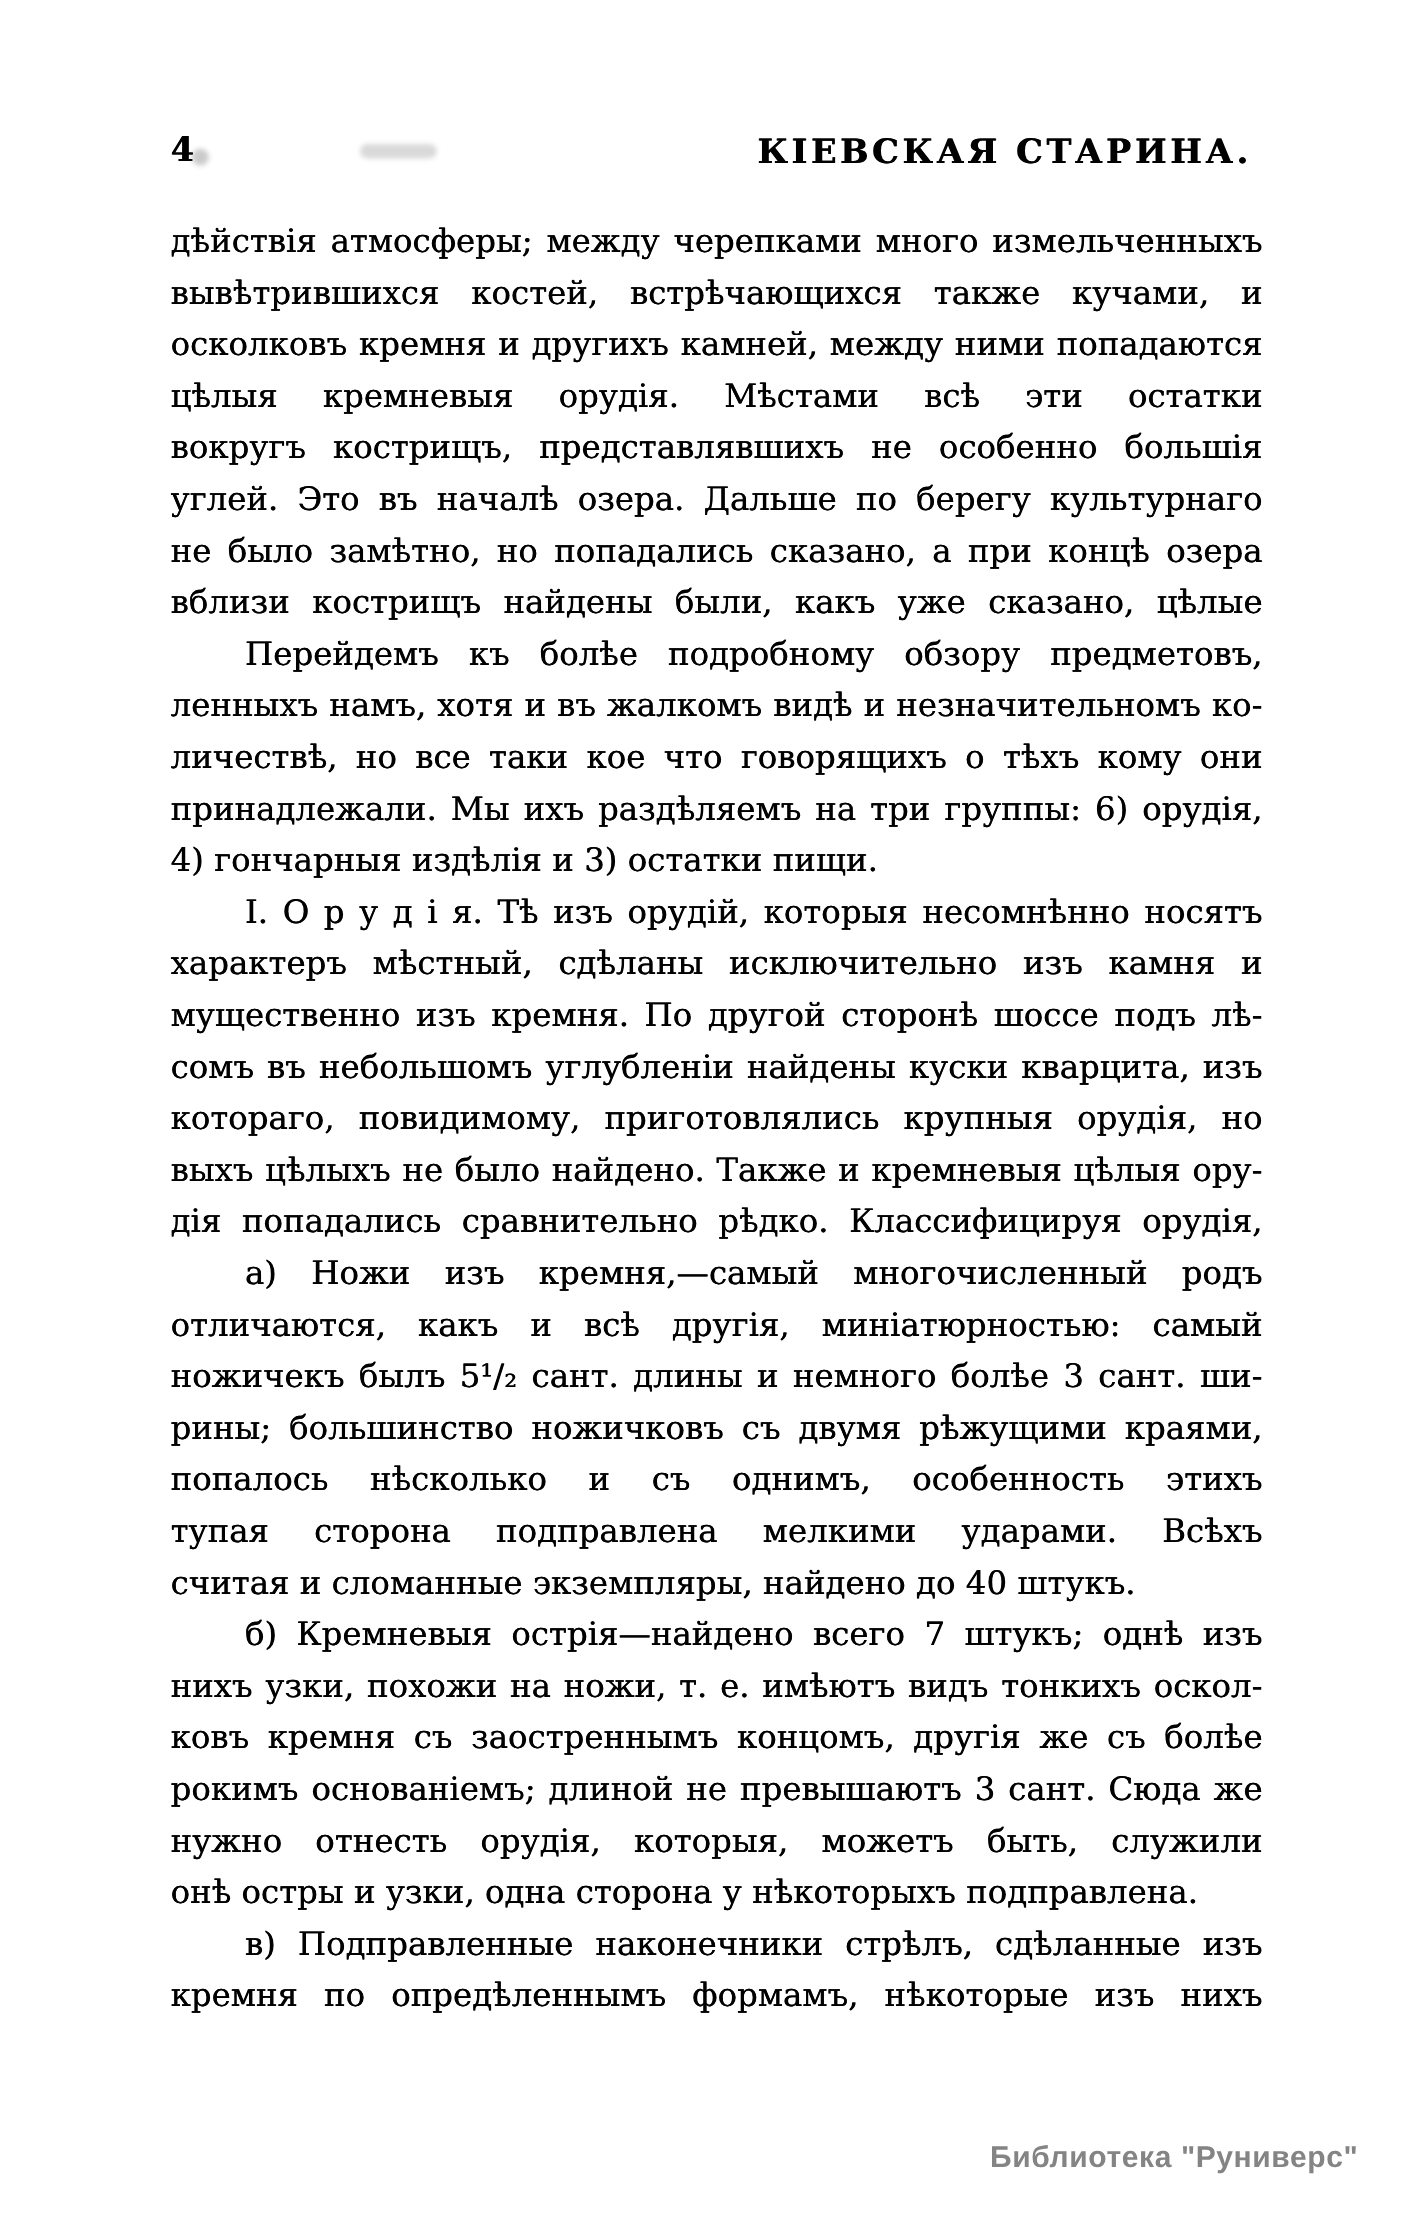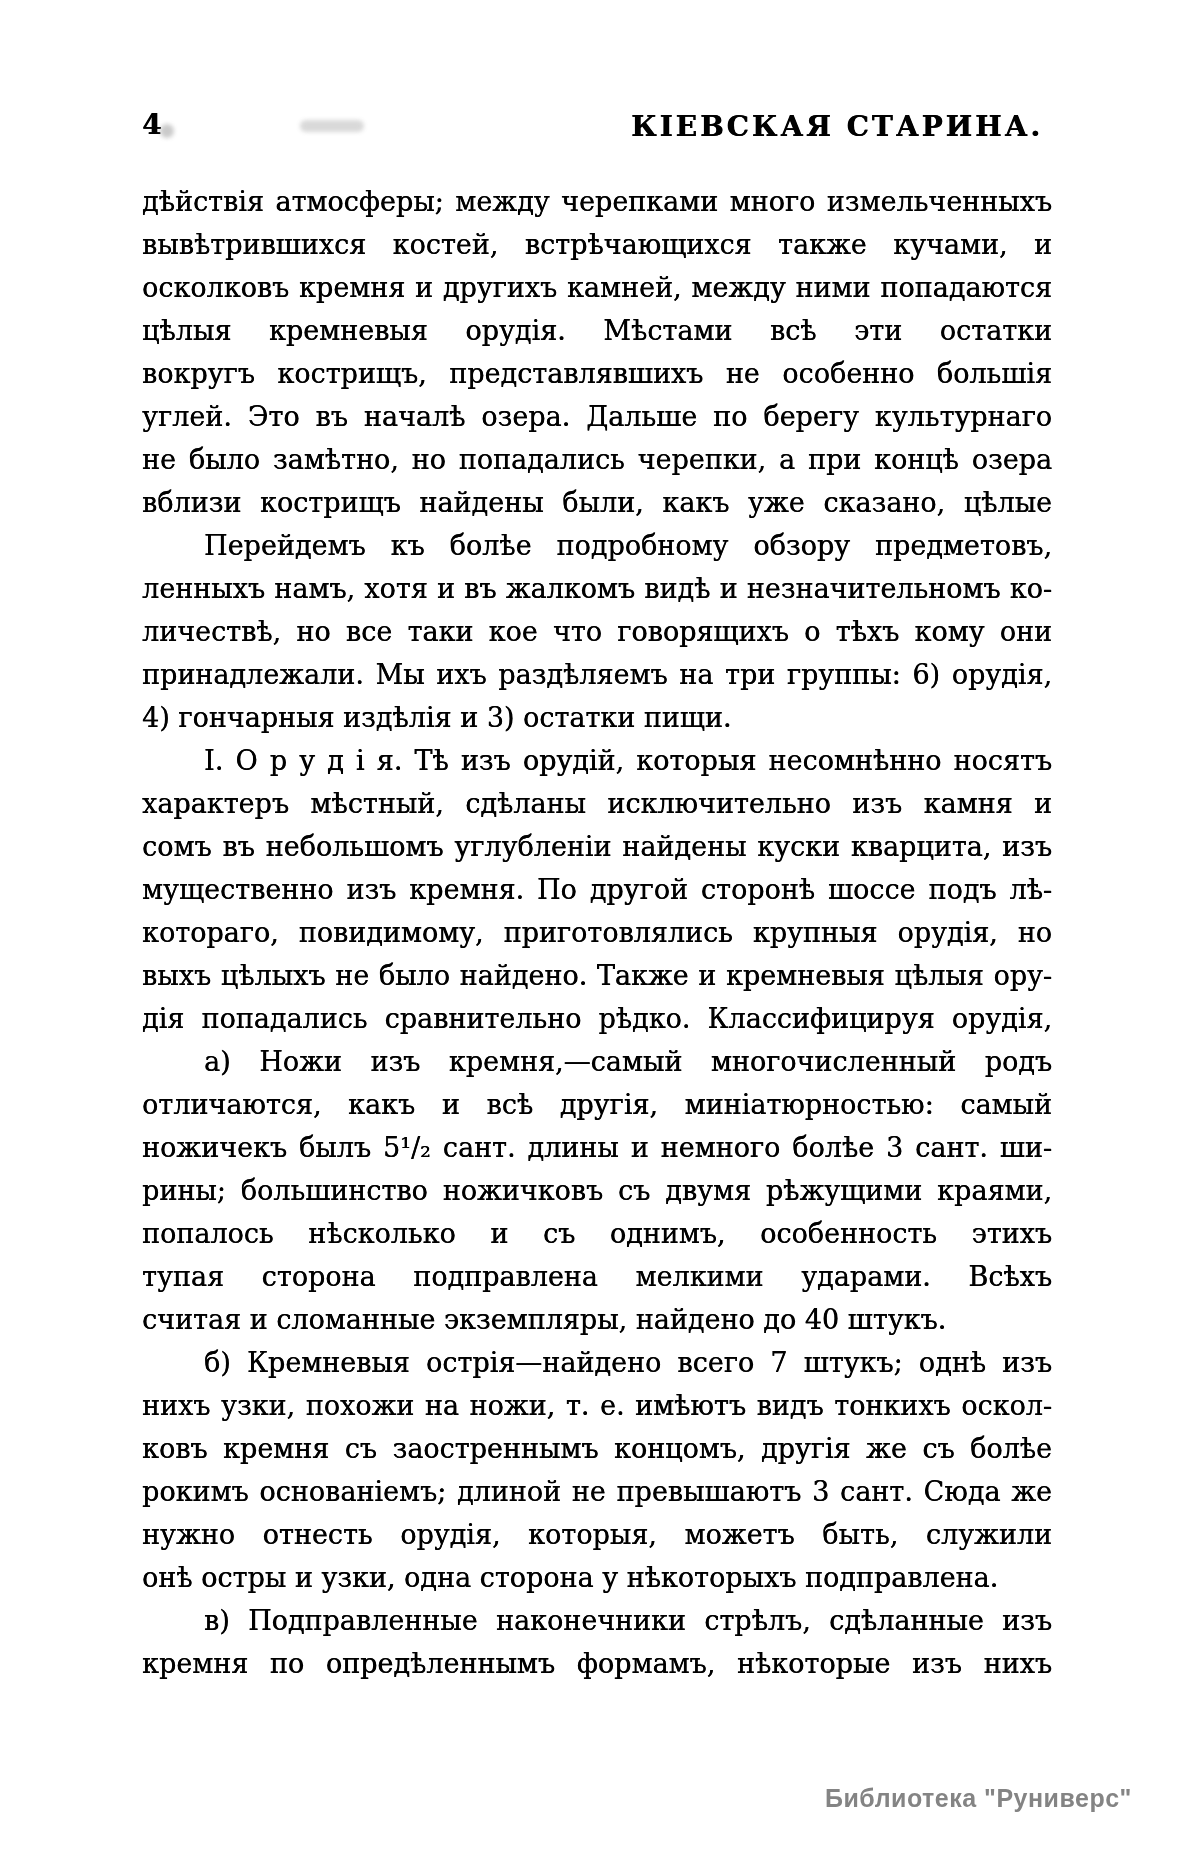--- a/index.html
+++ b/index.html
@@ -109,7 +109,7 @@
         <div class="line">цѣлыя кремневыя орудія. Мѣстами всѣ эти остатки расположены</div>
         <div class="line">вокругъ кострищъ, представлявшихъ не особенно большія кучи</div>
         <div class="line">углей. Это въ началѣ озера. Дальше по берегу культурнаго слоя</div>
-        <div class="line">не было замѣтно, но попадались черепки, а при концѣ озера</div>
+        <div class="line">не было замѣтно, но попадались сказано, а при концѣ озера</div>
         <div class="line">вблизи кострищъ найдены были, какъ уже сказано, цѣлые сосуды.</div>
       </div>
       <div>

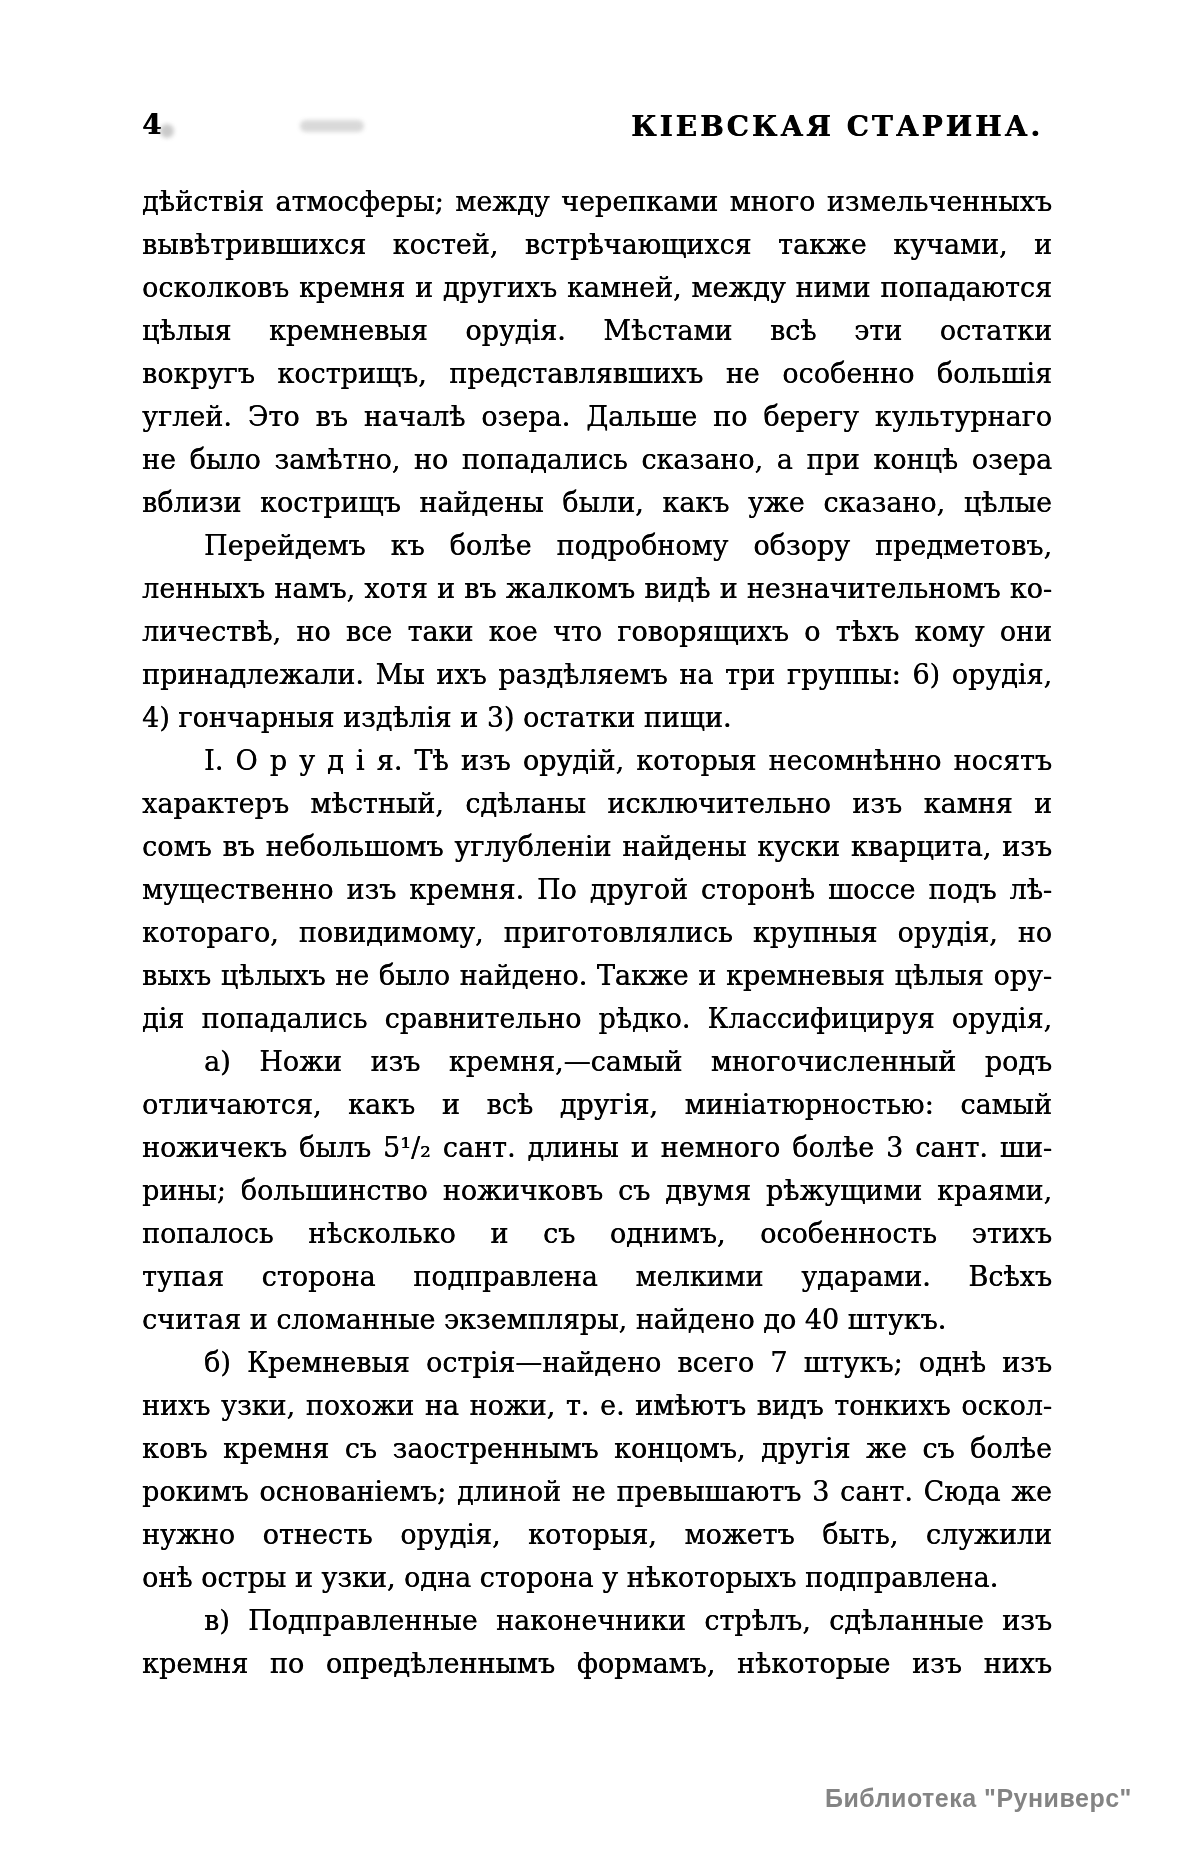--- a/index.html
+++ b/index.html
@@ -122,8 +122,8 @@
       <div>
         <div class="line indent">I. О р у д і я. Тѣ изъ орудій, которыя несомнѣнно носятъ</div>
         <div class="line">характеръ мѣстный, сдѣланы исключительно изъ камня и преи-</div>
+        <div class="line">мущественно изъ кремня. По другой сторонѣ шоссе подъ лѣ-</div>
         <div class="line">сомъ въ небольшомъ углубленіи найдены куски кварцита, изъ</div>
-        <div class="line">мущественно изъ кремня. По другой сторонѣ шоссе подъ лѣ-</div>
         <div class="line">котораго, повидимому, приготовлялись крупныя орудія, но тако-</div>
         <div class="line">выхъ цѣлыхъ не было найдено. Также и кремневыя цѣлыя ору-</div>
         <div class="line">дія попадались сравнительно рѣдко. Классифицируя орудія, ихъ</div>

